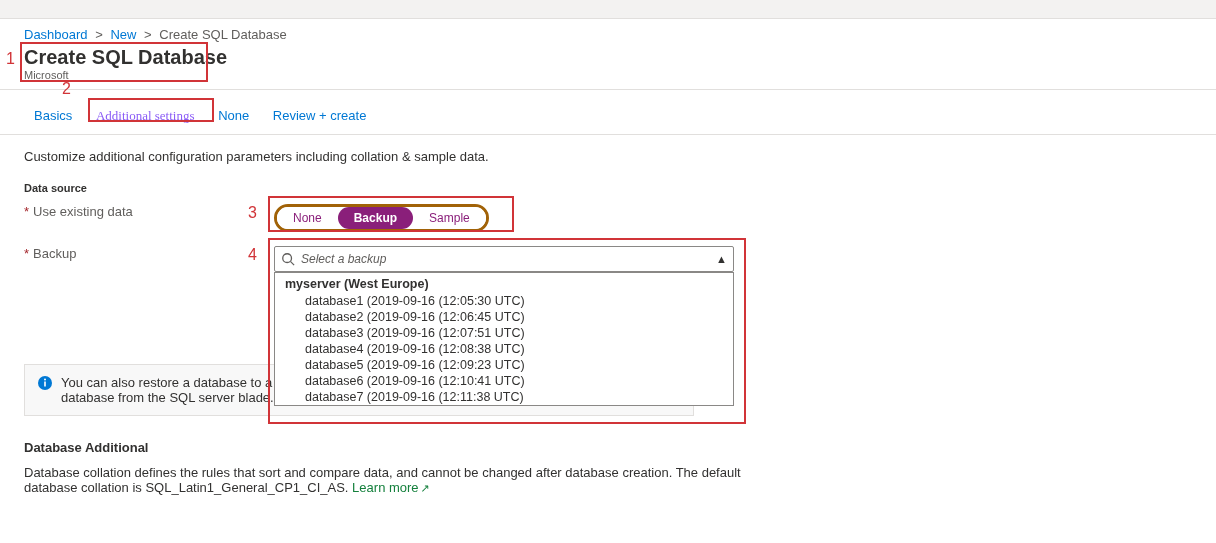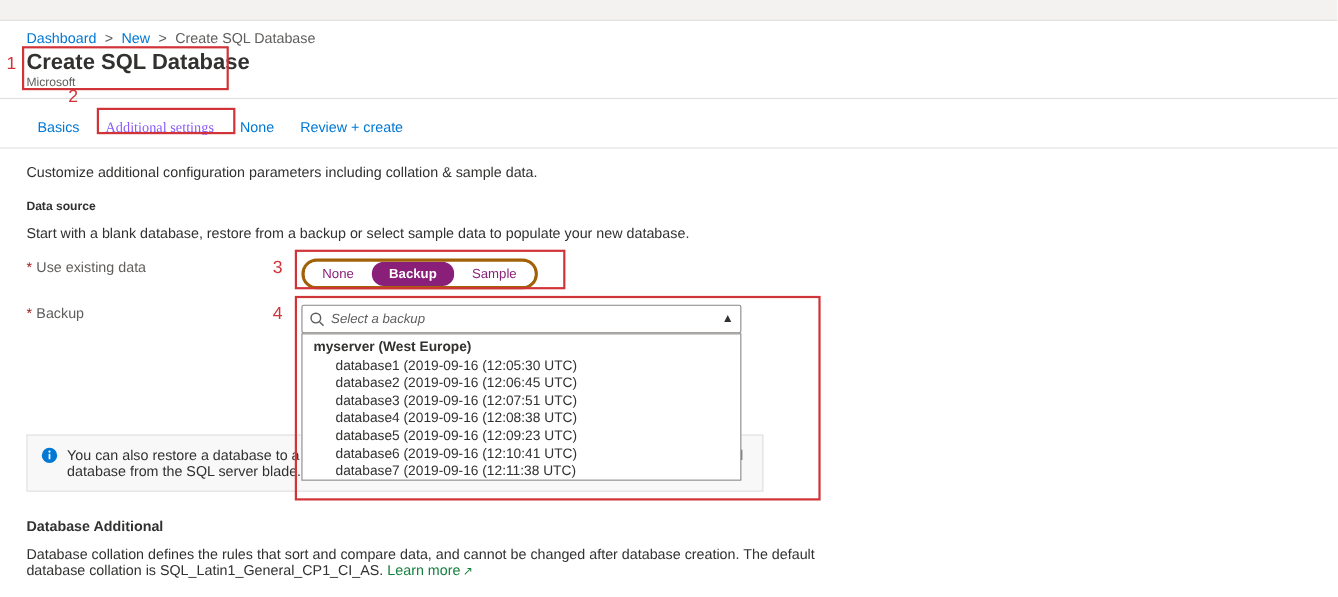--- a/index.html
+++ b/index.html
@@ -208,7 +208,6 @@
   <div class="intro">Customize additional configuration parameters including collation &amp; sample data.</div>
 
   <div class="section-head">Data source</div>
-  <div class="desc">Start with a blank database, restore from a backup or select sample data to populate your new database.</div>
 
   <div class="row">
     <div class="label-col">

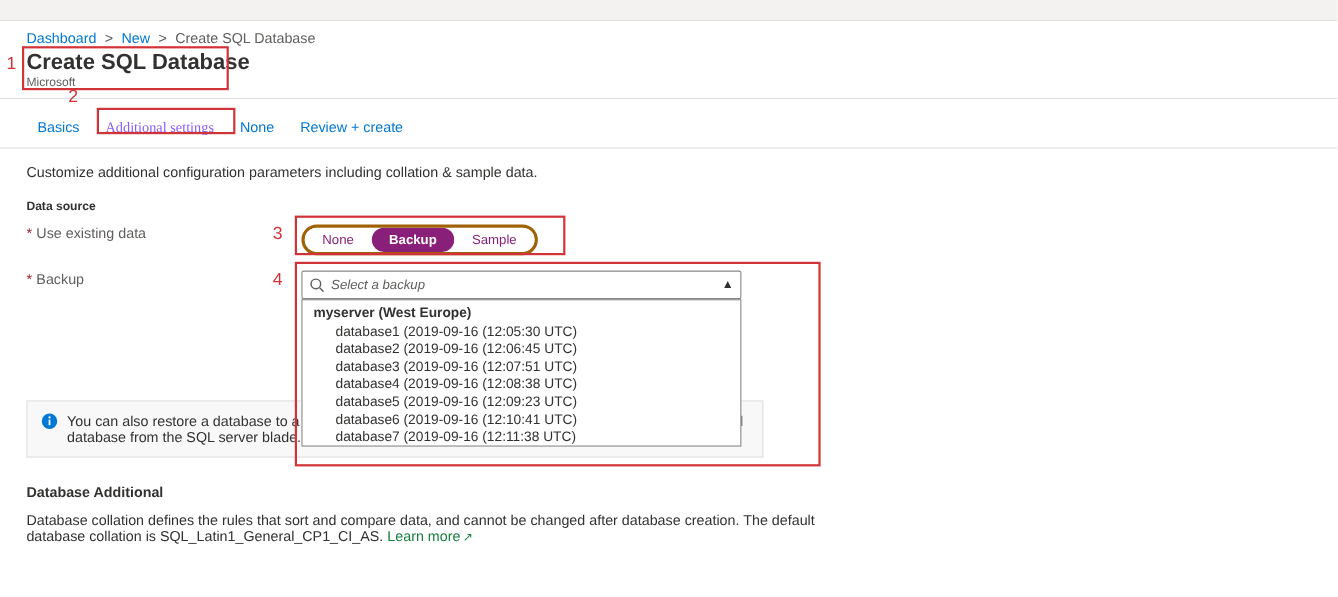--- a/index.html
+++ b/index.html
@@ -92,7 +92,7 @@
     font-weight: 600;
     border-radius: 14px;
   }
-  .dropdown-wrap { width: 400px; position: relative; }
+  .dropdown-wrap { width: 460px; position: relative; }
   .dropdown {
     display: flex;
     align-items: center;

